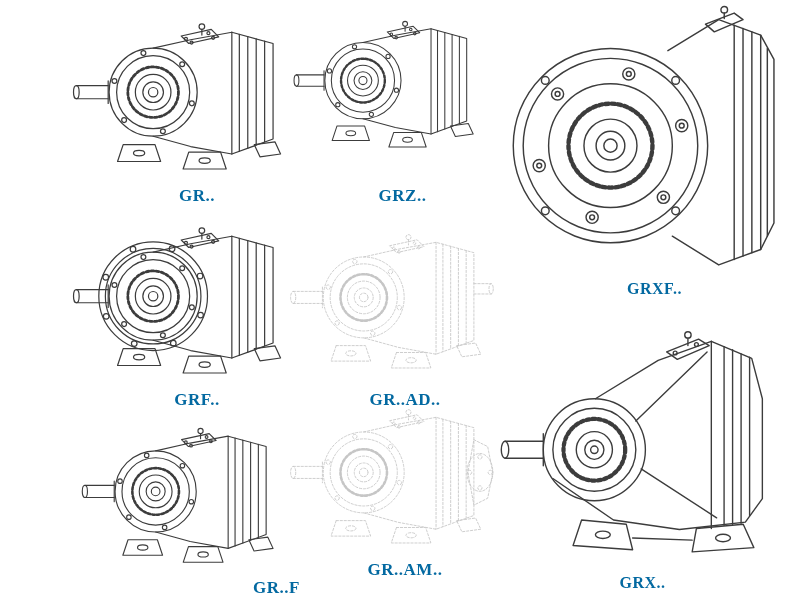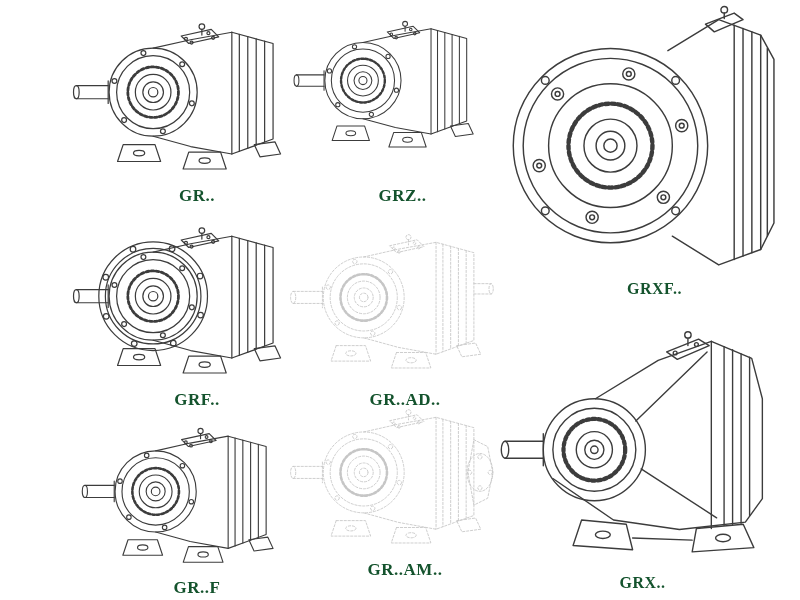--- a/index.html
+++ b/index.html
@@ -30,7 +30,7 @@
     flex:0 0 auto;
     font-weight:bold;
     font-size:17px;
-    color:#14532d;
+    color:#0369a1;
     letter-spacing:0.5px;
     padding:2px 0 0 0;
     text-align:center;

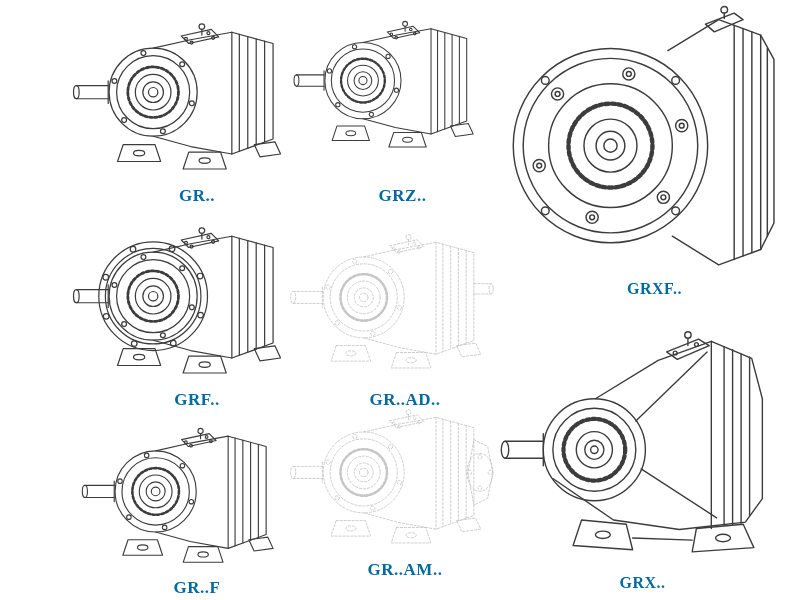--- a/index.html
+++ b/index.html
@@ -275,7 +275,7 @@
     <figcaption>GR..AD..</figcaption>
   </figure>
 
-  <figure class="cell" style="left:70px;top:412px;width:230px;height:186px;">
+  <figure class="cell" style="left:70px;top:412px;width:230px;height:186px;align-items:flex-end;">
     <div class="art">
       <svg preserveAspectRatio="xMidYMid meet" viewBox="0 0 244 190">
           <g fill="none" stroke="#3c3c3c" stroke-width="1.3" stroke-linecap="round" stroke-linejoin="round">

